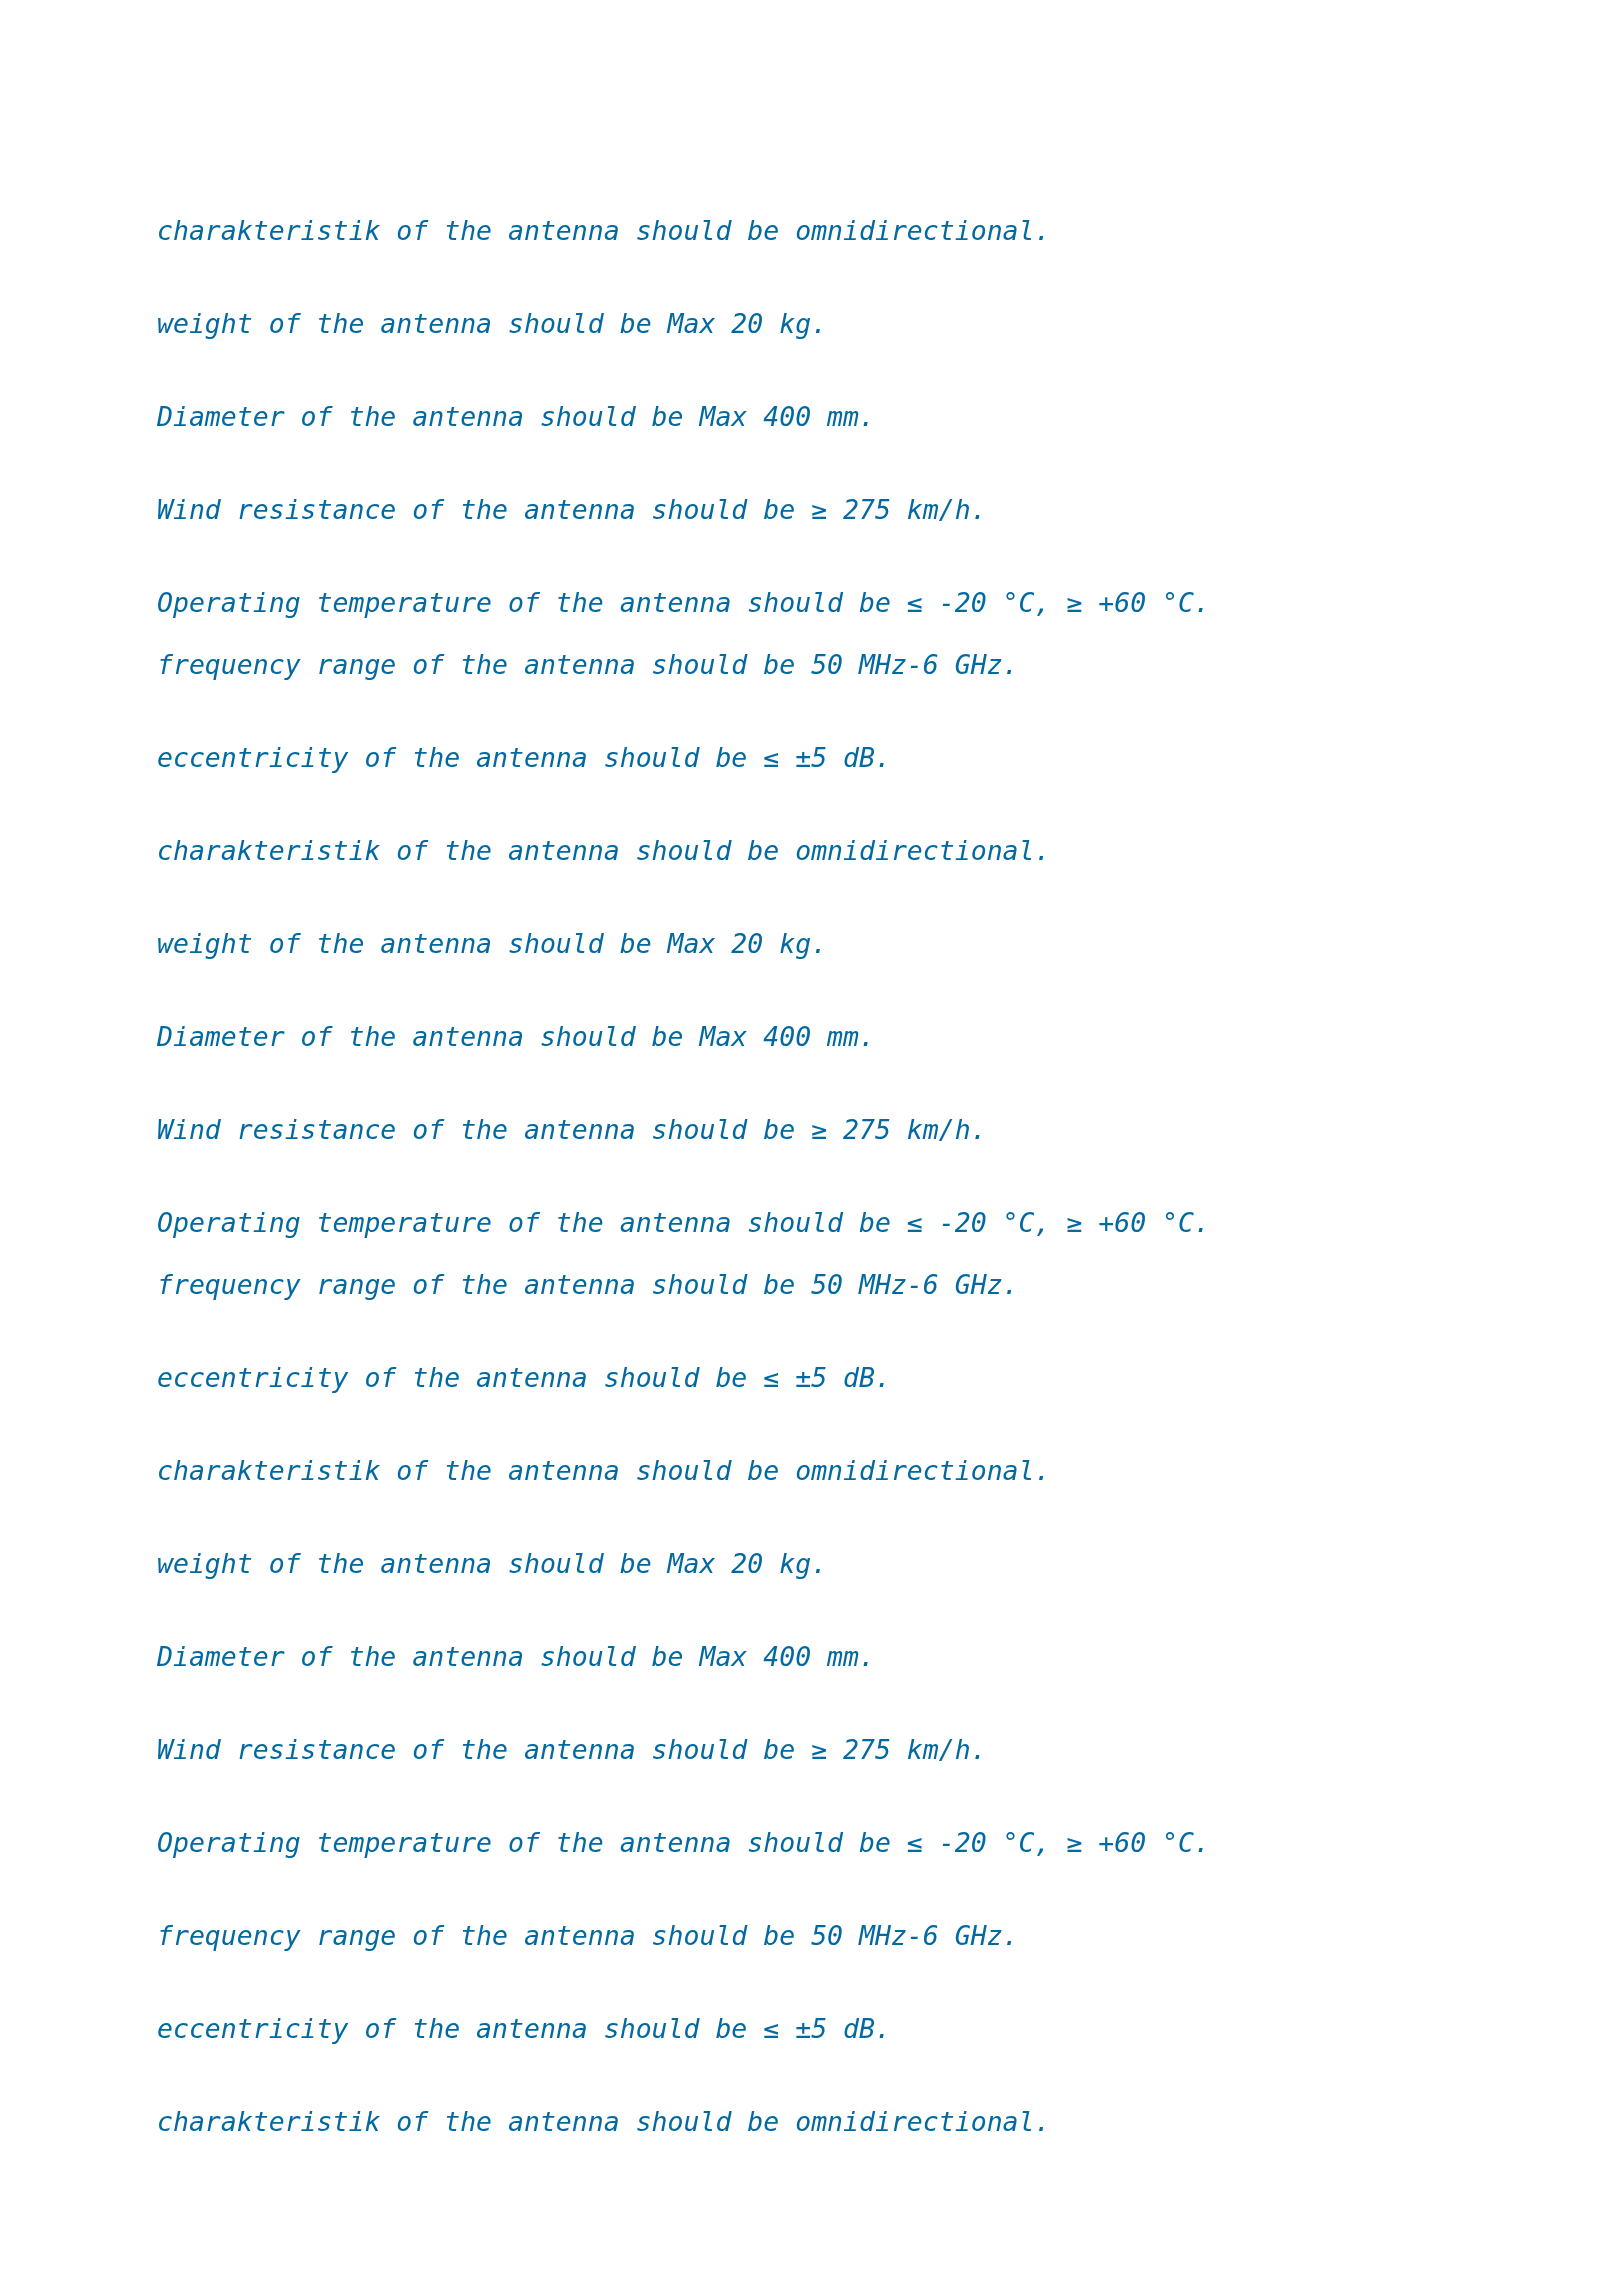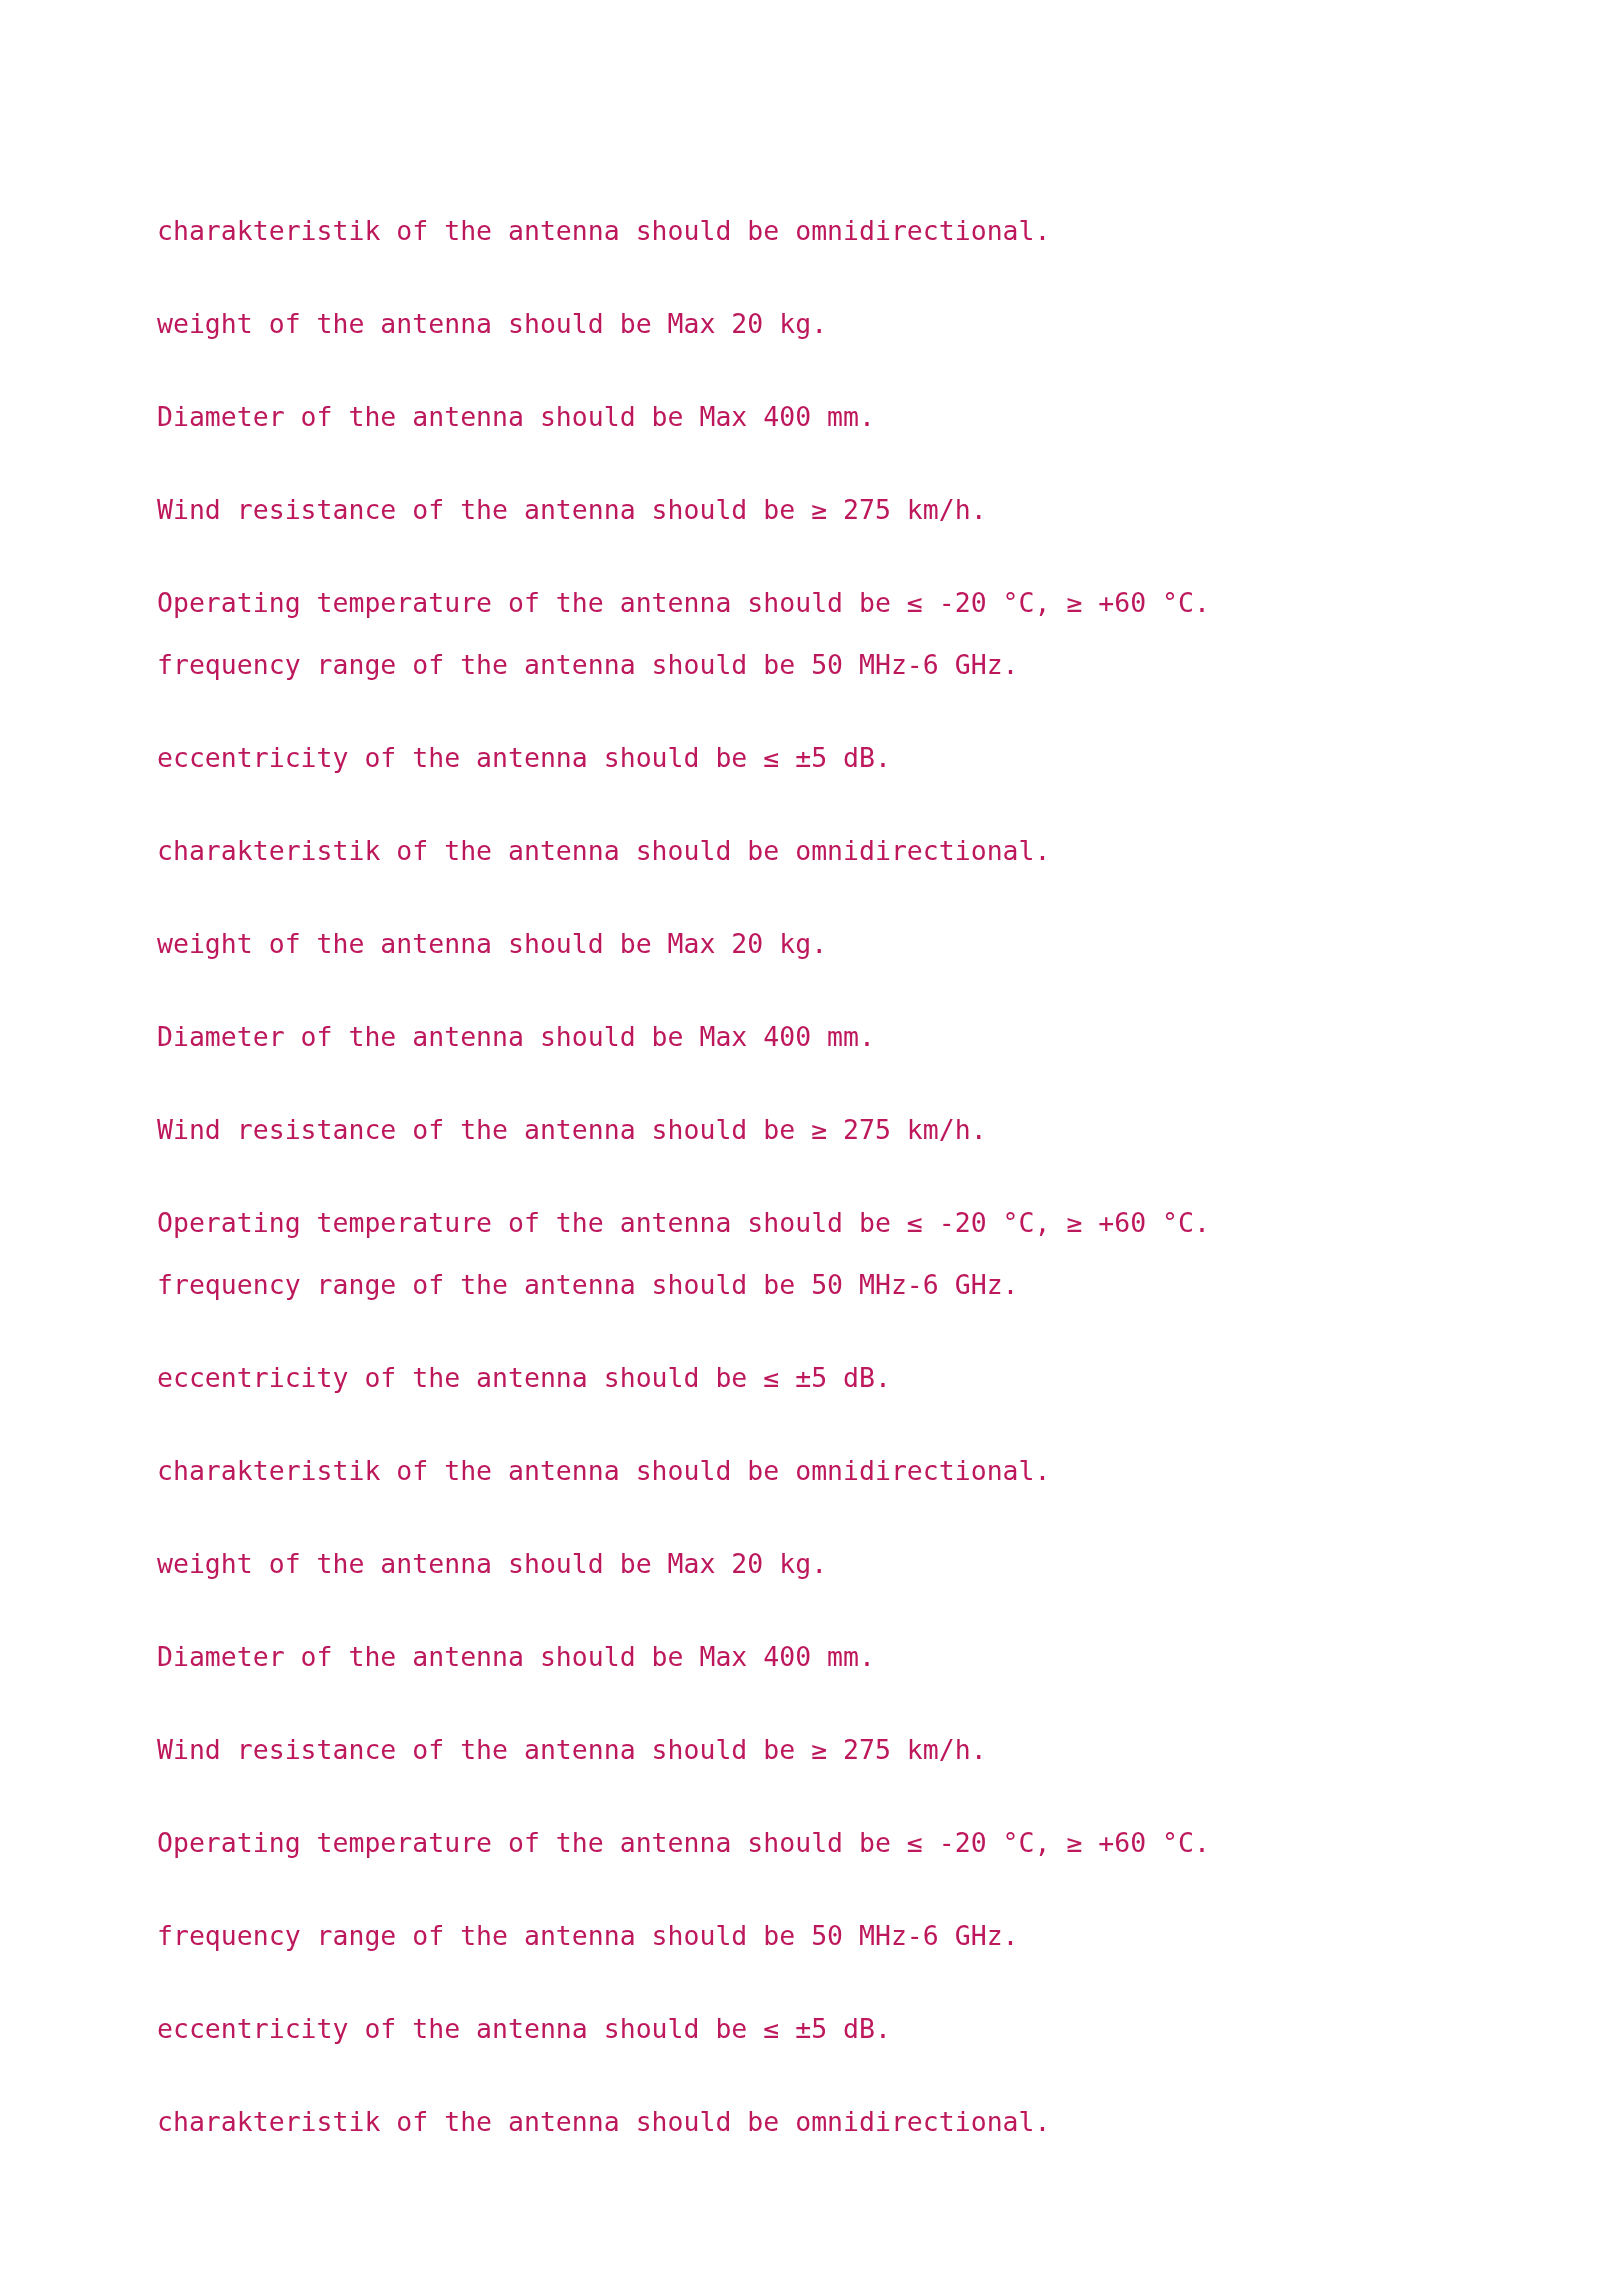--- a/index.html
+++ b/index.html
@@ -38,7 +38,7 @@
 <body>
 
 <div class="page">
-  <div class="doc-body" id="doc-body" style="color: #be185d;">
+  <div class="doc-body" id="doc-body" style="color: #0369a1; font-style: italic;">
       <p class="para">
         <span class="line">charakteristik of the antenna should be omnidirectional.</span>
       </p>

